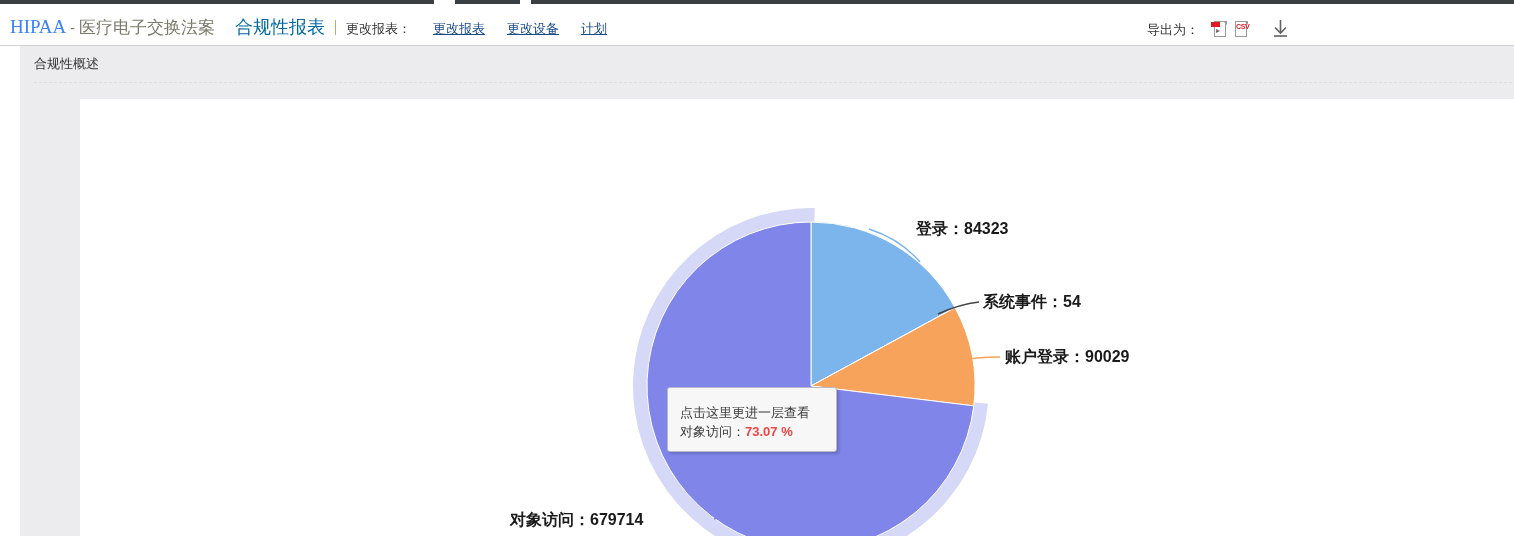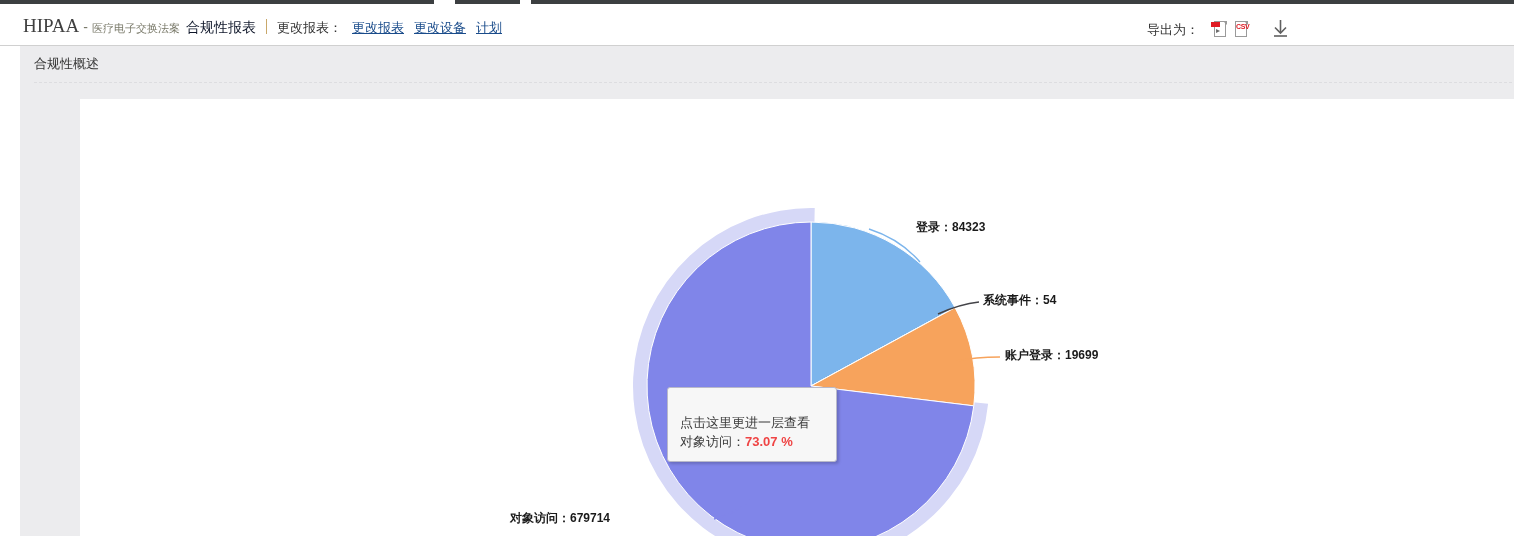--- a/index.html
+++ b/index.html
@@ -54,9 +54,8 @@
   }
   .t-hipaa {
     font-size: 19px;
-    color: #404040;
+    color: #3b82f6;
     font-family: "Liberation Serif", serif;
-    margin-left: 13px;
   }
   .t-dash {
     font-size: 14px;

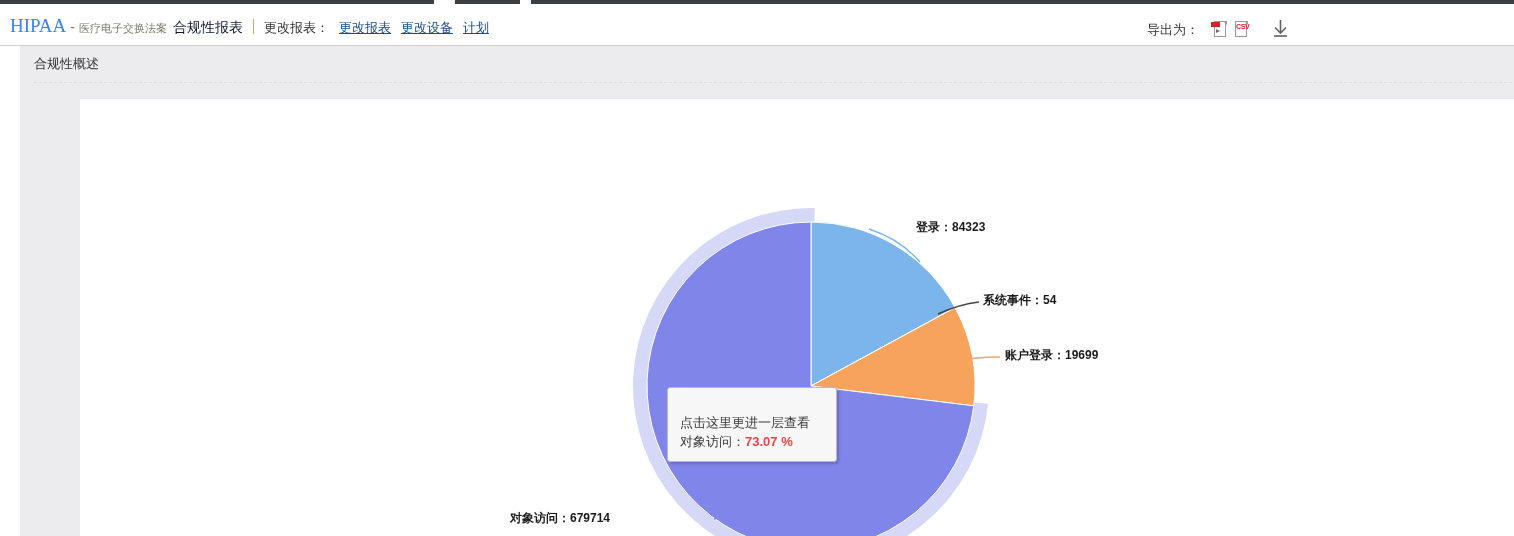--- a/index.html
+++ b/index.html
@@ -63,7 +63,7 @@
     margin: 0 4px;
   }
   .t-cn {
-    font-size: 11px;
+    font-size: 17px;
     color: #7a7a6a;
     font-family: Liberation Serif, serif;
   }

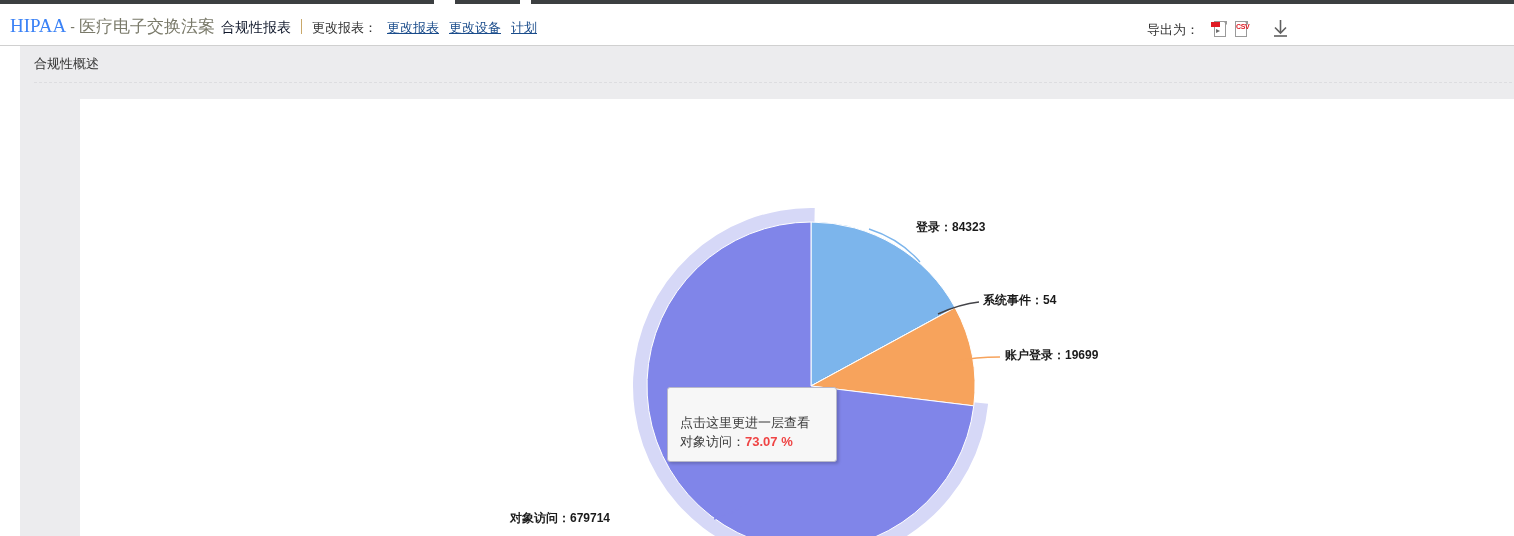--- a/index.html
+++ b/index.html
@@ -68,9 +68,9 @@
     font-family: Liberation Serif, serif;
   }
   .t-rep {
-    font-size: 14px;
-    color: #0f172a;
-    margin-left: 6px;
+    font-size: 18px;
+    color: #0369a1;
+    margin-left: 20px;
   }
   .divider-bar {
     display: inline-block;

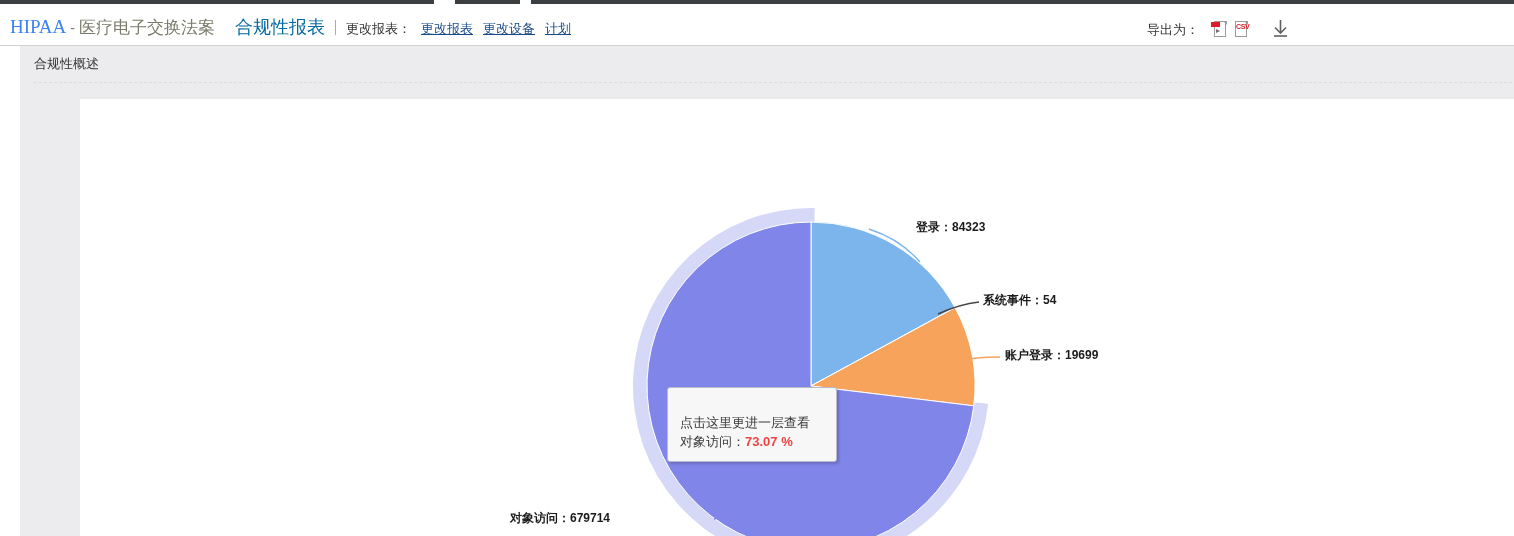--- a/index.html
+++ b/index.html
@@ -89,7 +89,7 @@
     font-size: 13px;
     color: #1a4c8b;
     text-decoration: underline;
-    margin-left: 10px;
+    margin-left: 22px;
     cursor: pointer;
   }
 

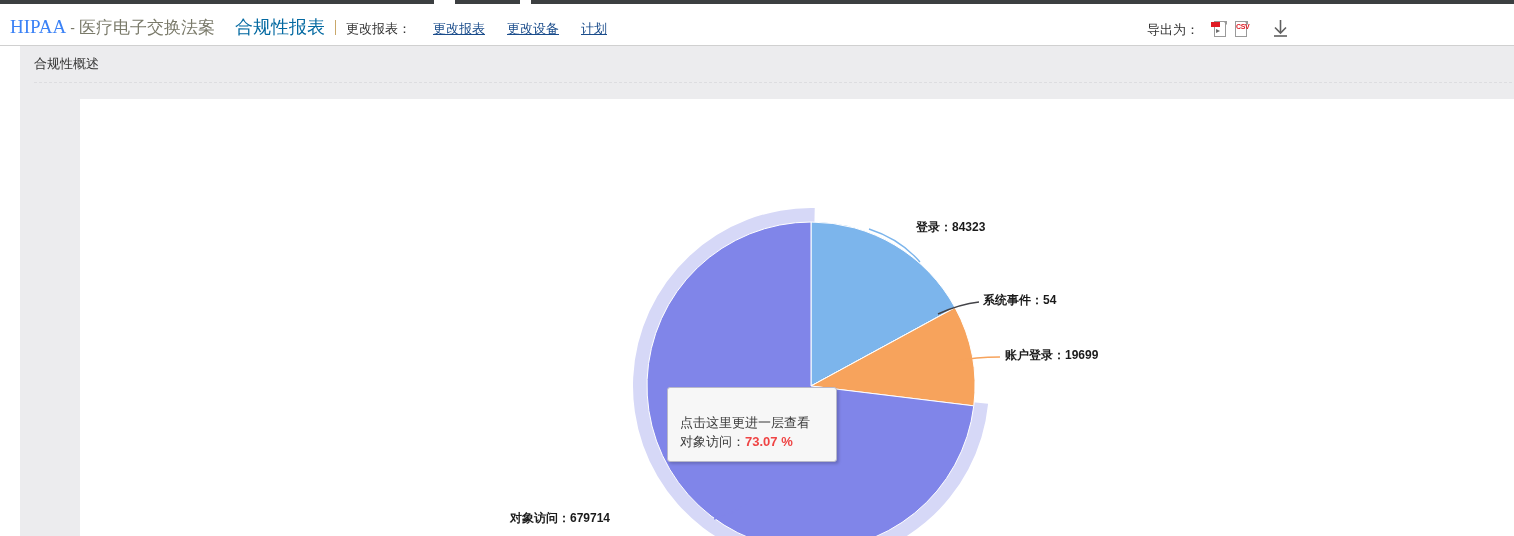--- a/index.html
+++ b/index.html
@@ -221,7 +221,7 @@
 
   .slice-label {
     position: absolute;
-    font-size: 12px;
+    font-size: 16px;
     font-weight: bold;
     color: #1a1a1a;
     white-space: nowrap;

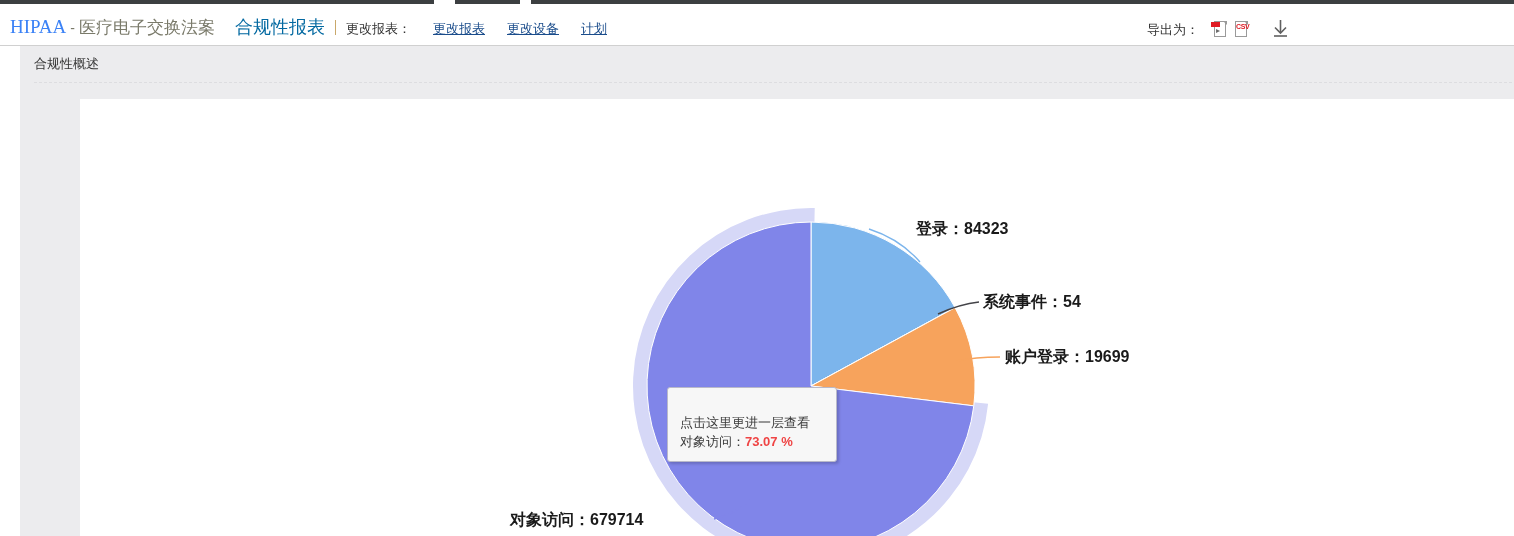--- a/index.html
+++ b/index.html
@@ -332,7 +332,7 @@
 
         <span class="slice-label" style="left:836px; top:120px;">登录：84323</span>
         <span class="slice-label" style="left:903px; top:193px;">系统事件：54</span>
-        <span class="slice-label" style="left:925px; top:248px;">账户登录：19699</span>
+        <span class="slice-label" style="left:925px; top:248px;">账户登录：90029</span>
         <span class="slice-label" style="left:430px; top:411px;">对象访问：679714</span>
 
         <div class="tooltip">

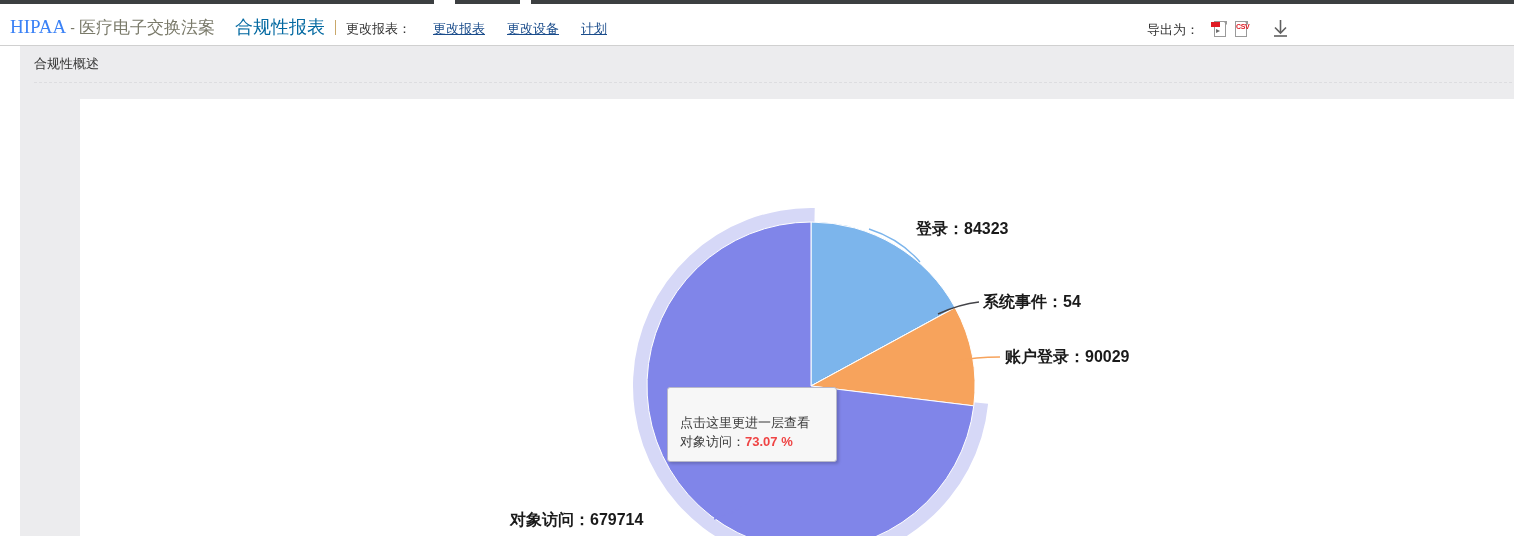--- a/index.html
+++ b/index.html
@@ -234,7 +234,7 @@
     left: 587px;
     top: 288px;
     width: 170px;
-    padding: 26px 10px 9px 12px;
+    padding: 16px 10px 9px 12px;
     background: #f7f7f7;
     border: 1px solid #b9b9c9;
     border-radius: 3px;

